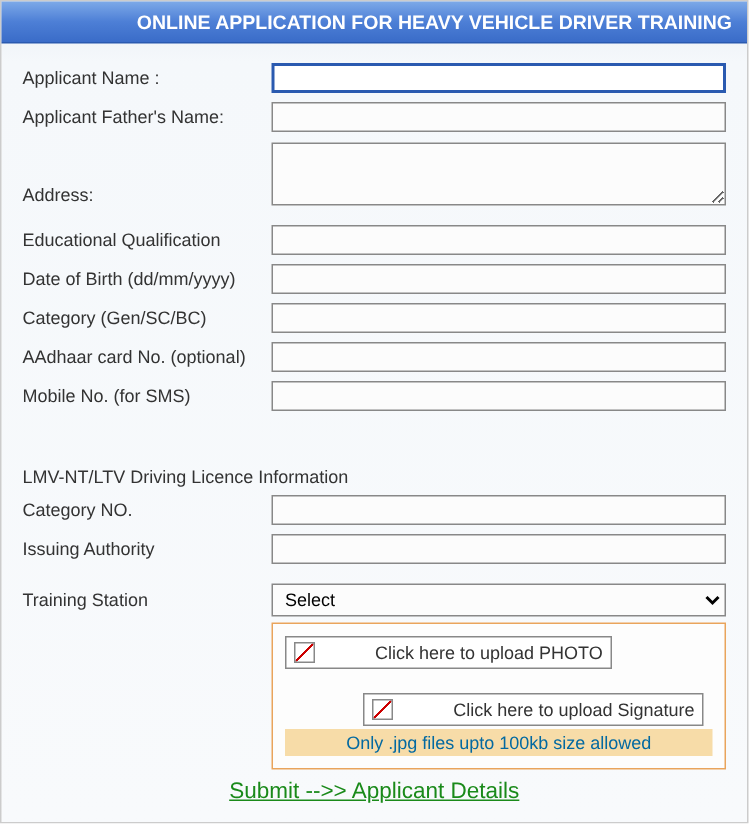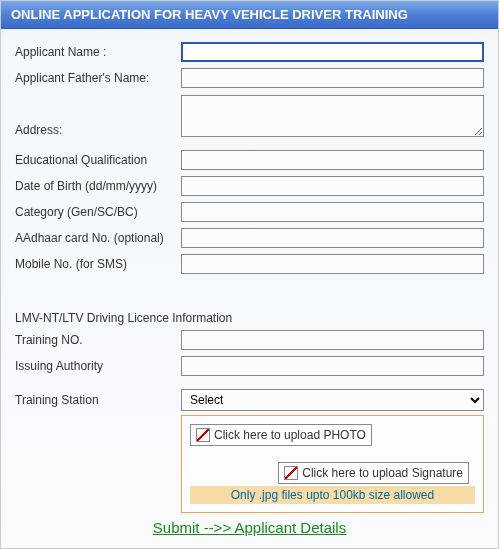--- a/index.html
+++ b/index.html
@@ -21,6 +21,7 @@
     font-size: 13px;
     padding: 6px 10px;
     border-bottom: 1px solid #2a5ab0;
+    text-align: right;
   }
   .form-area {
     padding: 12px 14px 8px 14px;

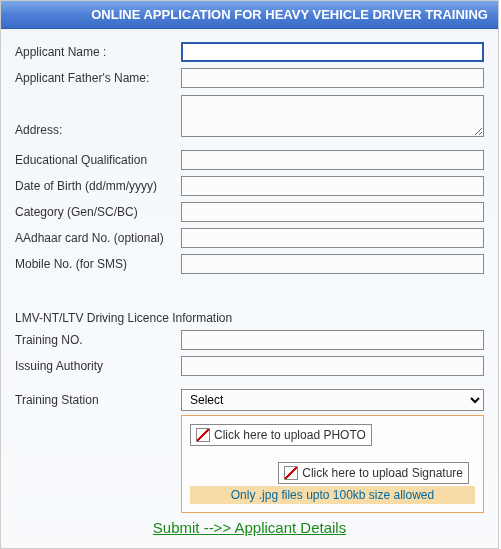--- a/index.html
+++ b/index.html
@@ -173,7 +173,7 @@
     <div class="section-label">LMV-NT/LTV Driving Licence Information</div>
 
     <div class="row">
-      <div class="label">Training NO.</div>
+      <div class="label">Category NO.</div>
       <input type="text" class="input-text" value="" style="">
     </div>
 

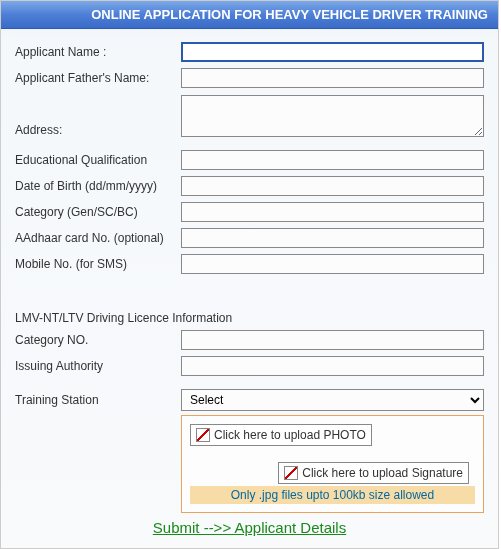--- a/index.html
+++ b/index.html
@@ -82,6 +82,7 @@
     font-size: 12px;
     color: #333;
     cursor: pointer;
+    gap: 36px;
   }
   .broken-img {
     width: 14px;

